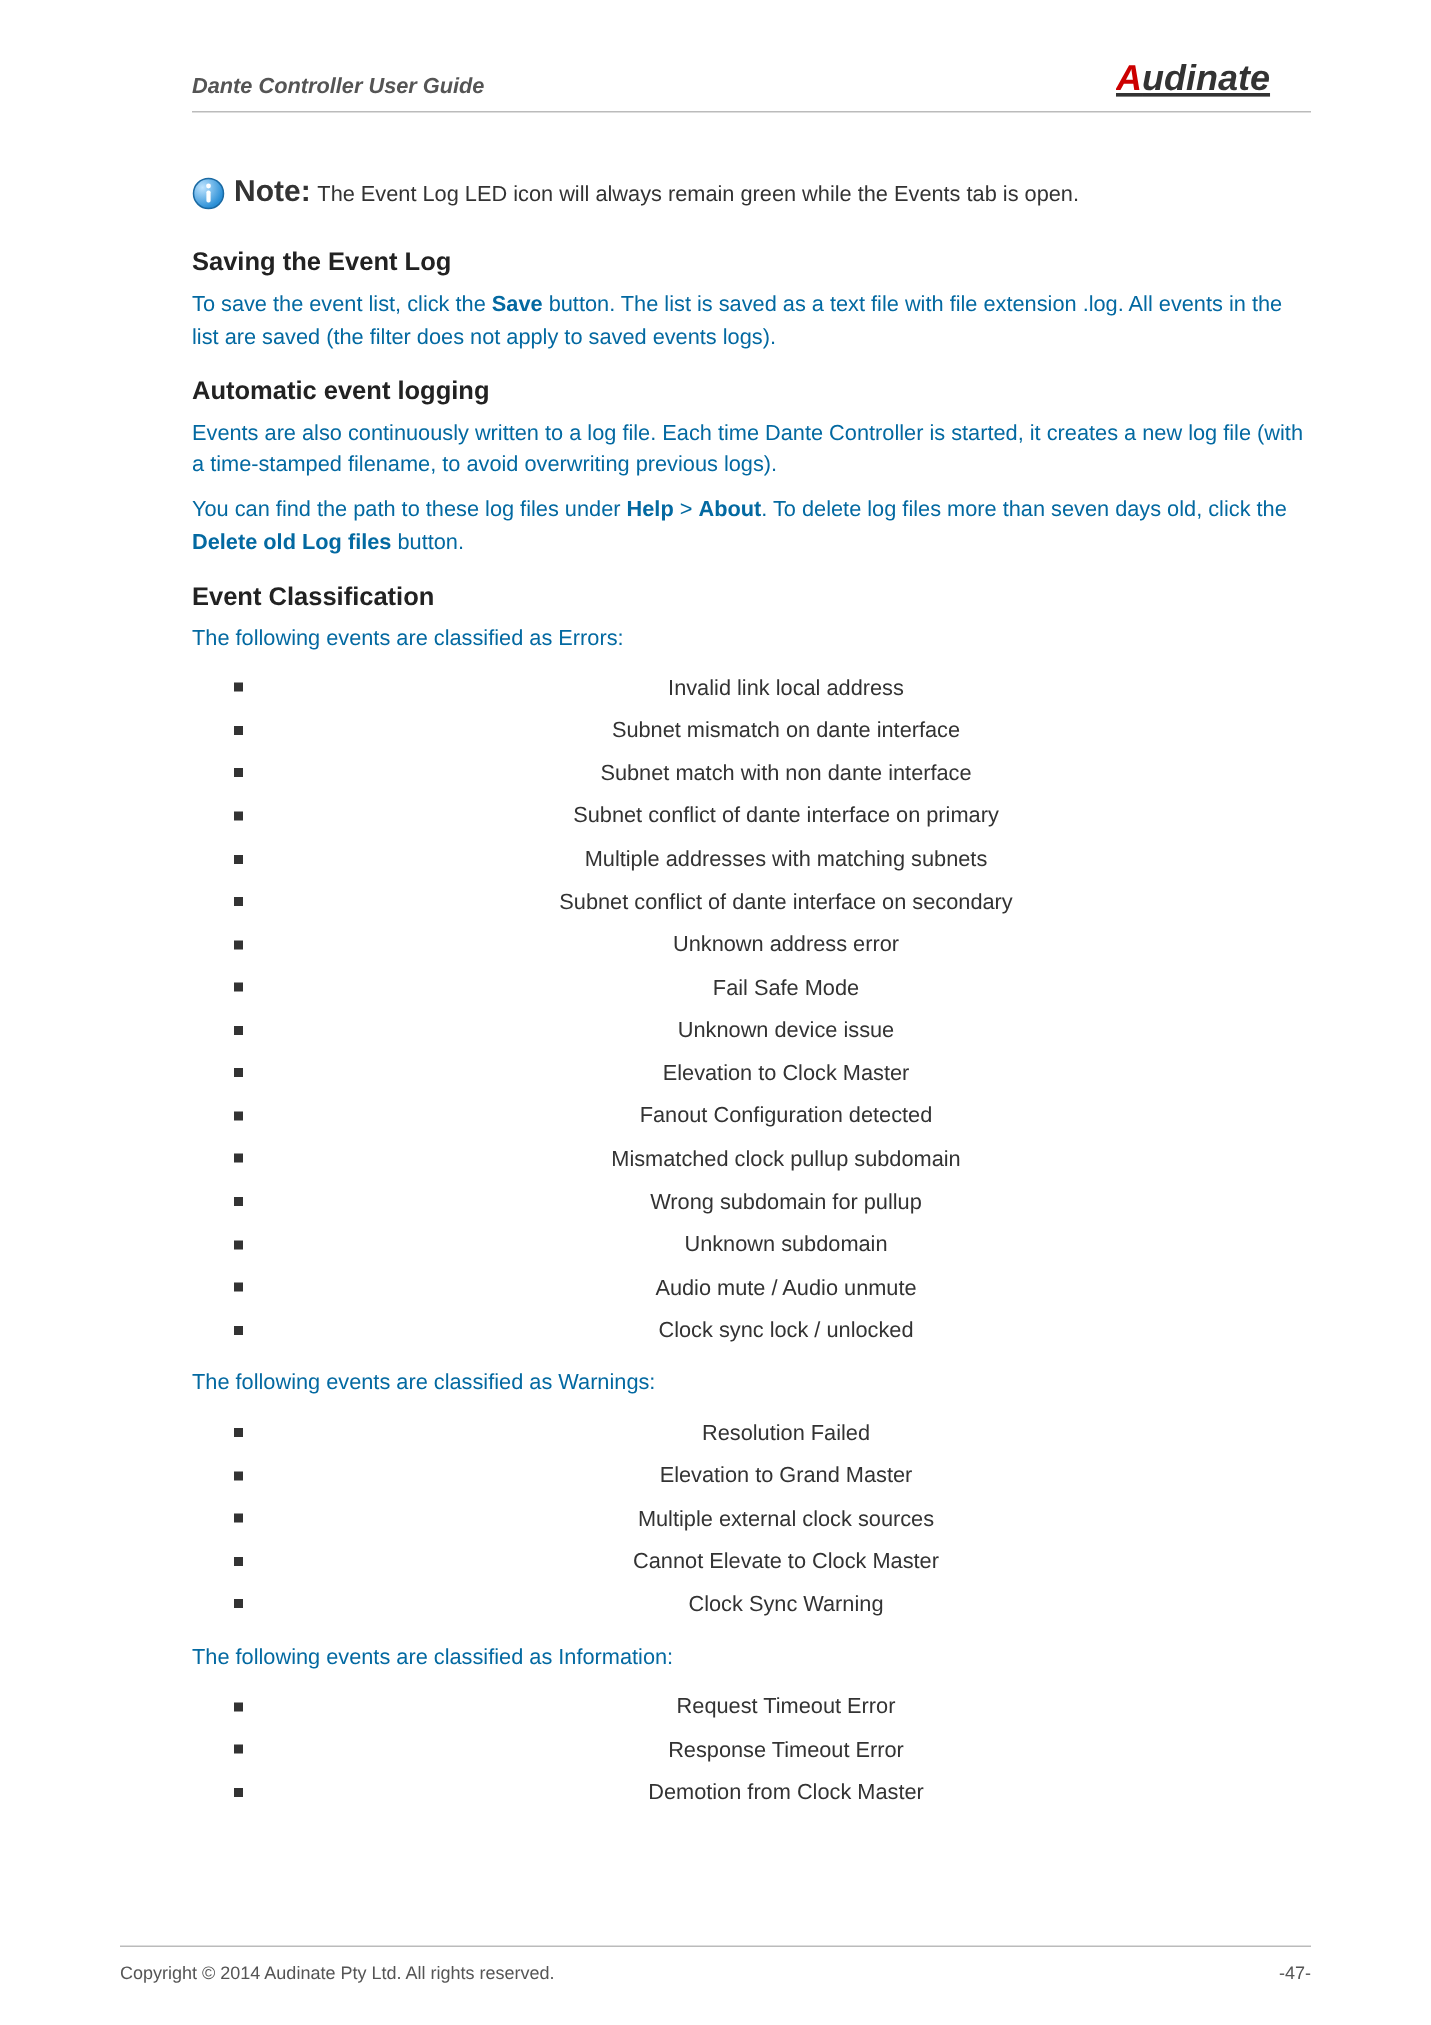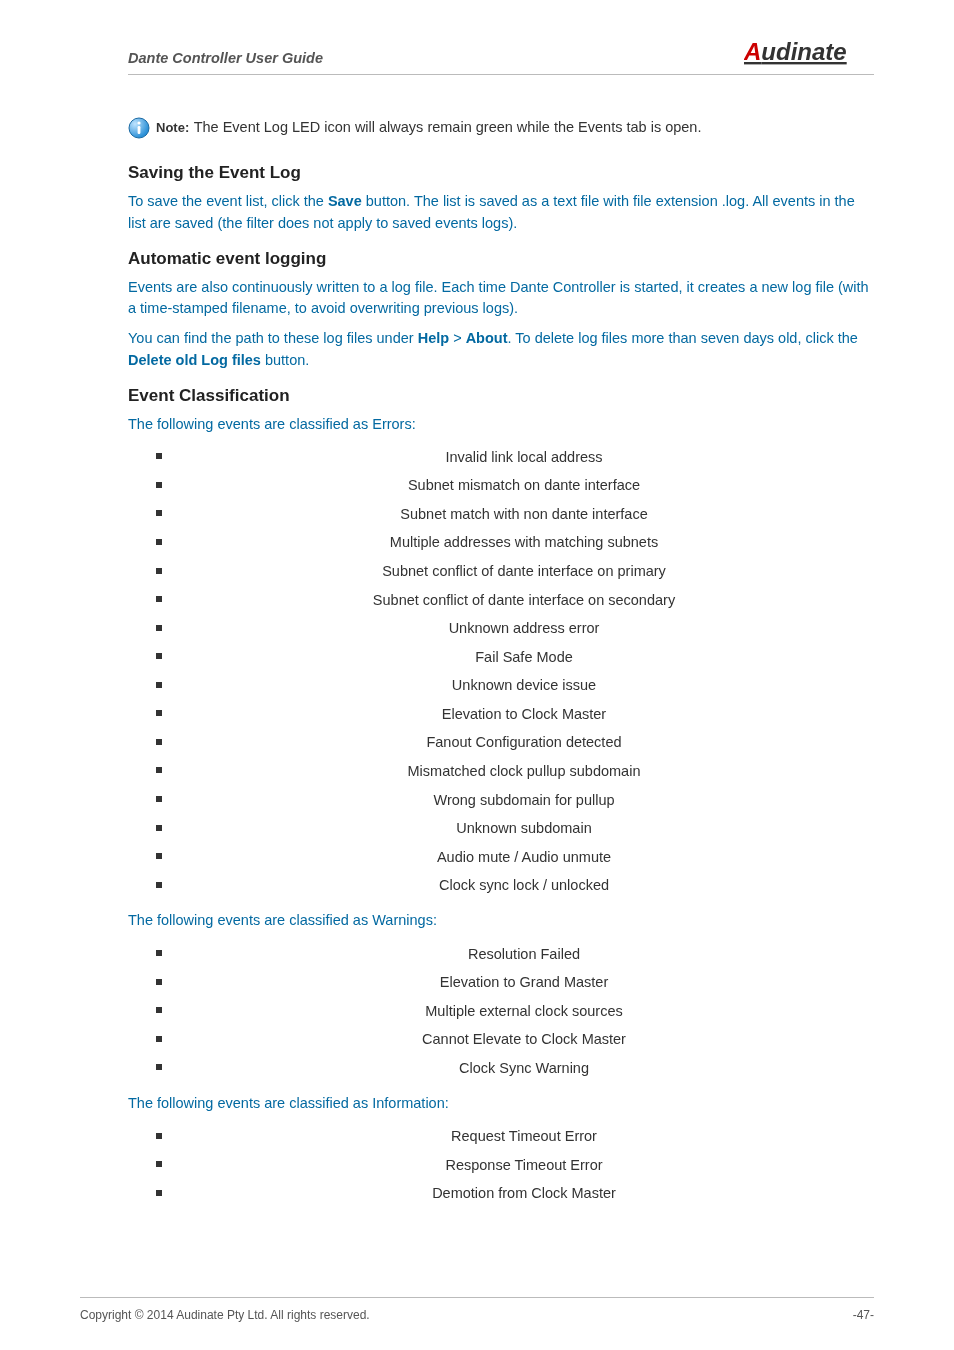--- a/index.html
+++ b/index.html
@@ -49,7 +49,7 @@
   }
   .note-label {
     font-weight: bold;
-    font-size: 13px;
+    font-size: 20px;
   }
   .note-text {
     font-size: 14.5px;

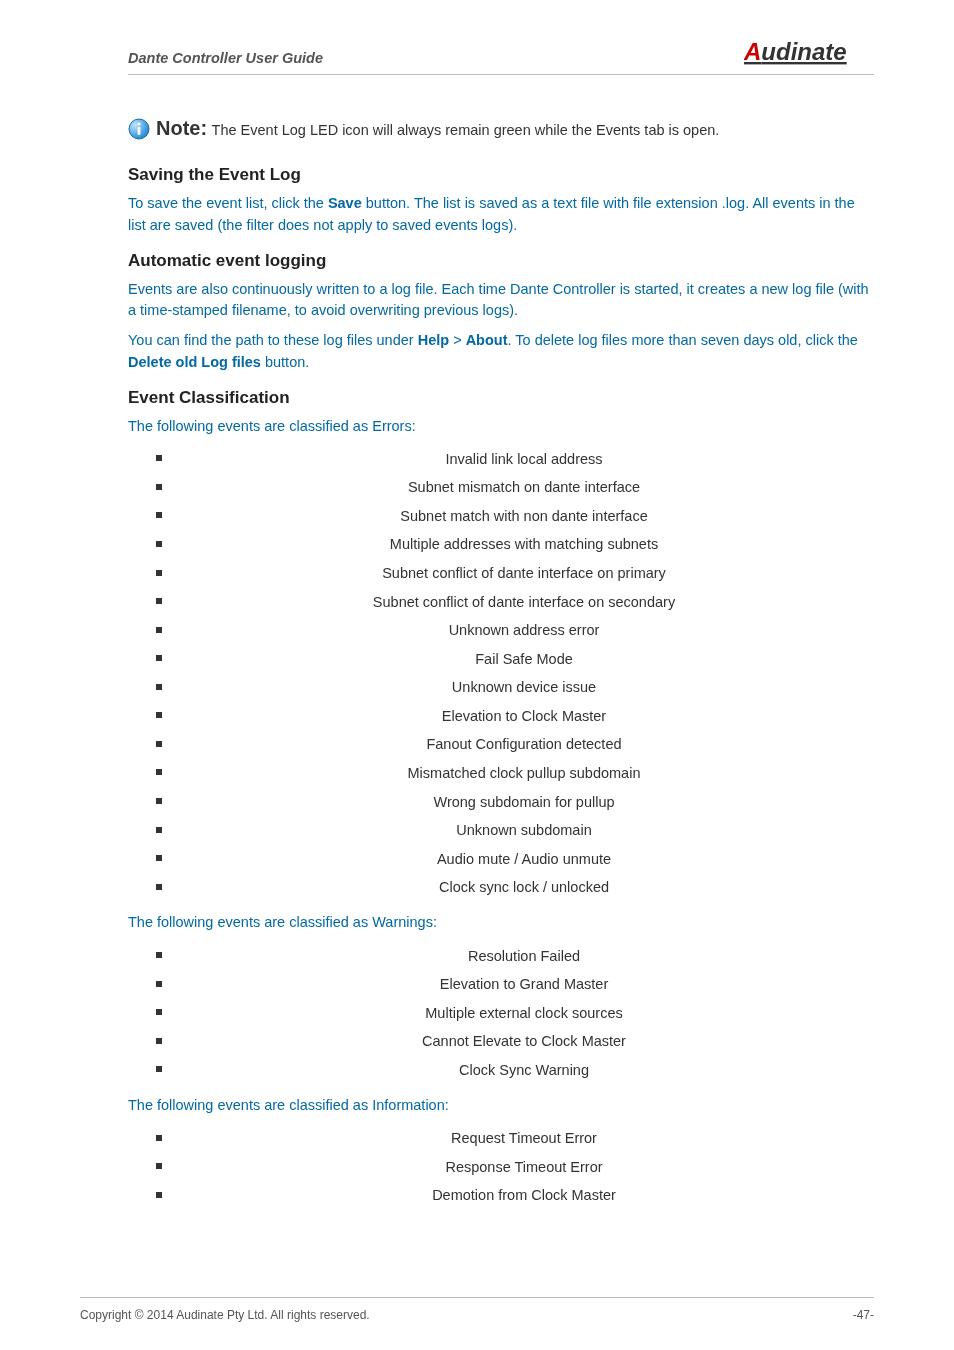--- a/index.html
+++ b/index.html
@@ -163,8 +163,8 @@
       <li>Invalid link local address</li>
       <li>Subnet mismatch on dante interface</li>
       <li>Subnet match with non dante interface</li>
+      <li>Subnet conflict of dante interface on primary</li>
       <li>Multiple addresses with matching subnets</li>
-      <li>Subnet conflict of dante interface on primary</li>
       <li>Subnet conflict of dante interface on secondary</li>
       <li>Unknown address error</li>
       <li>Fail Safe Mode</li>

